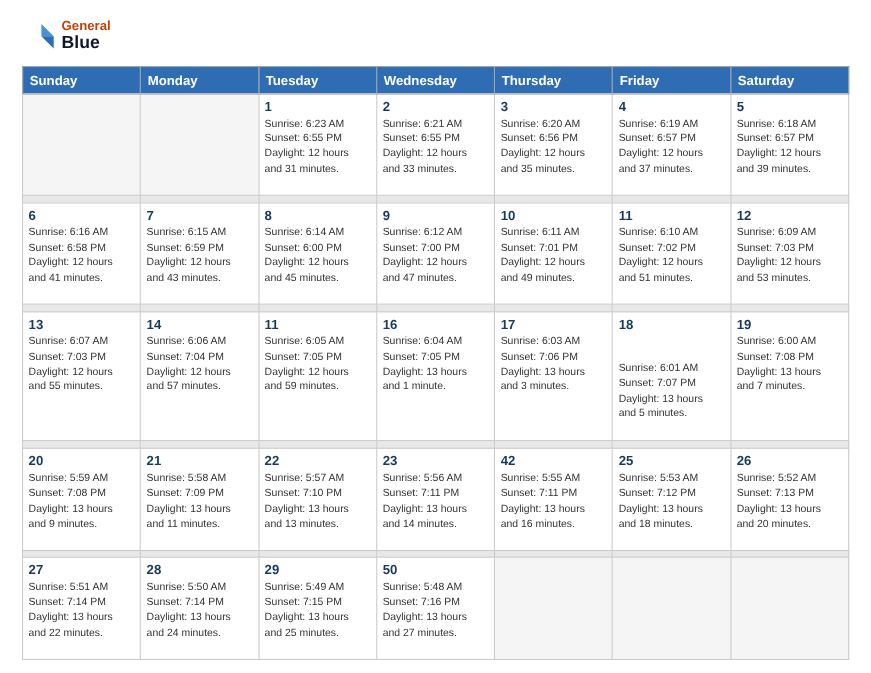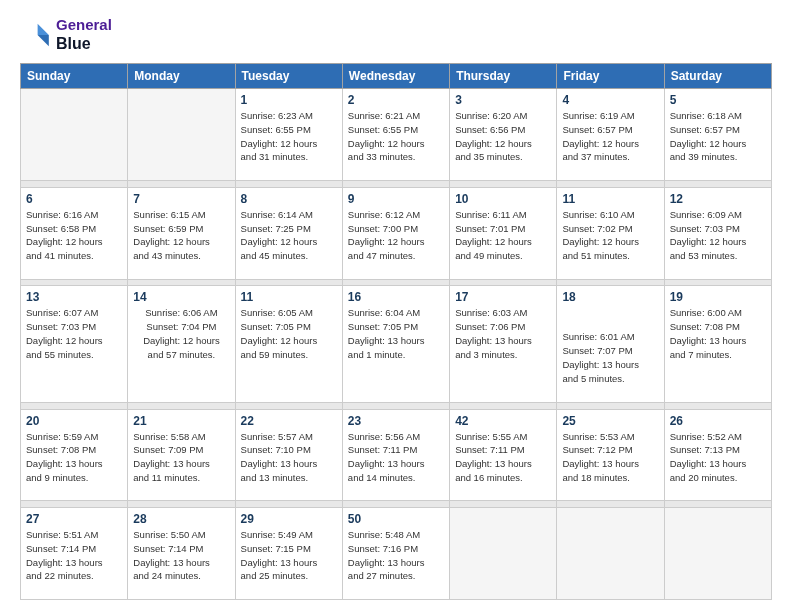--- a/index.html
+++ b/index.html
@@ -102,7 +102,7 @@
         <polygon points="22,20 36,20 36,34" fill="#2e6db4"></polygon>
       </svg>
       <div>
-        <div style="font-size:15px;font-weight:bold;color:#4c1d95;line-height:1.2">General</div>
+        <div style="font-size:12px;font-weight:bold;color:#c2410c;line-height:1.2">General</div>
         <div style="font-size:16px;font-weight:bold;color:#0f172a;line-height:1.2">Blue</div>
       </div>
     </div>

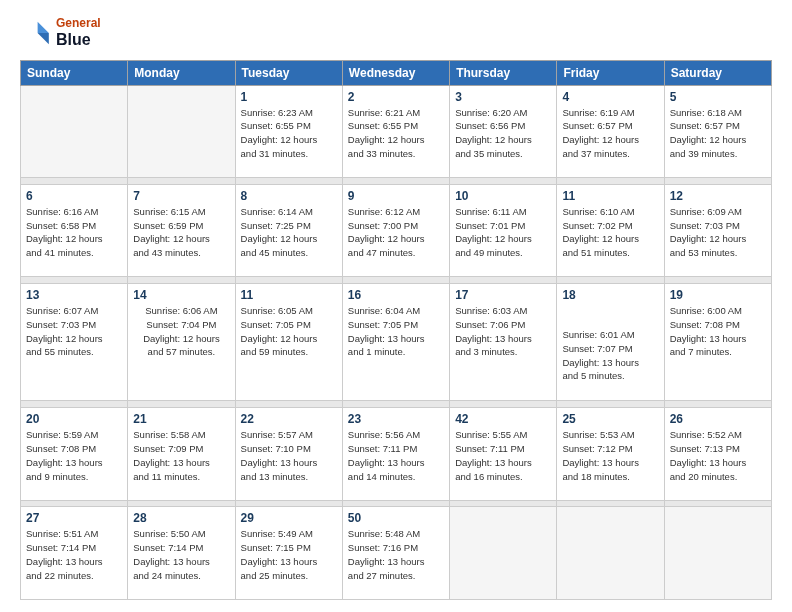--- a/index.html
+++ b/index.html
@@ -191,7 +191,7 @@
           <td>
             <span class="day-num">8</span>
             <div class="day-detail" style="white-space: pre-line;">Sunrise: 6:14 AM
-Sunset: 7:25 PM
+Sunset: 6:00 PM
 Daylight: 12 hours
 and 45 minutes.</div>
           </td>

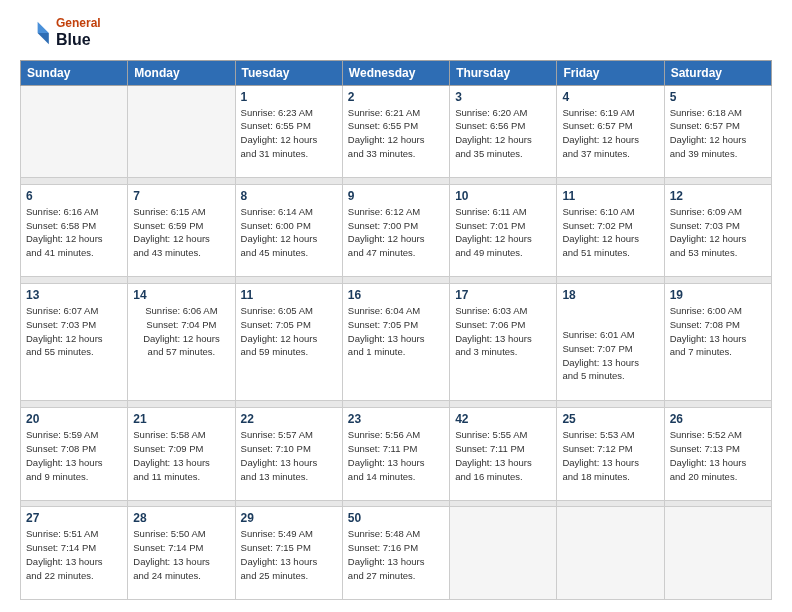--- a/index.html
+++ b/index.html
@@ -243,7 +243,7 @@
           </td>
           <td>
             <span class="day-num">14</span>
-            <div class="day-detail" style="white-space: pre-line; text-align: center;">Sunrise: 6:06 AM
+            <div class="day-detail" style="white-space: pre-line;">Sunrise: 6:06 AM
 Sunset: 7:04 PM
 Daylight: 12 hours
 and 57 minutes.</div>

